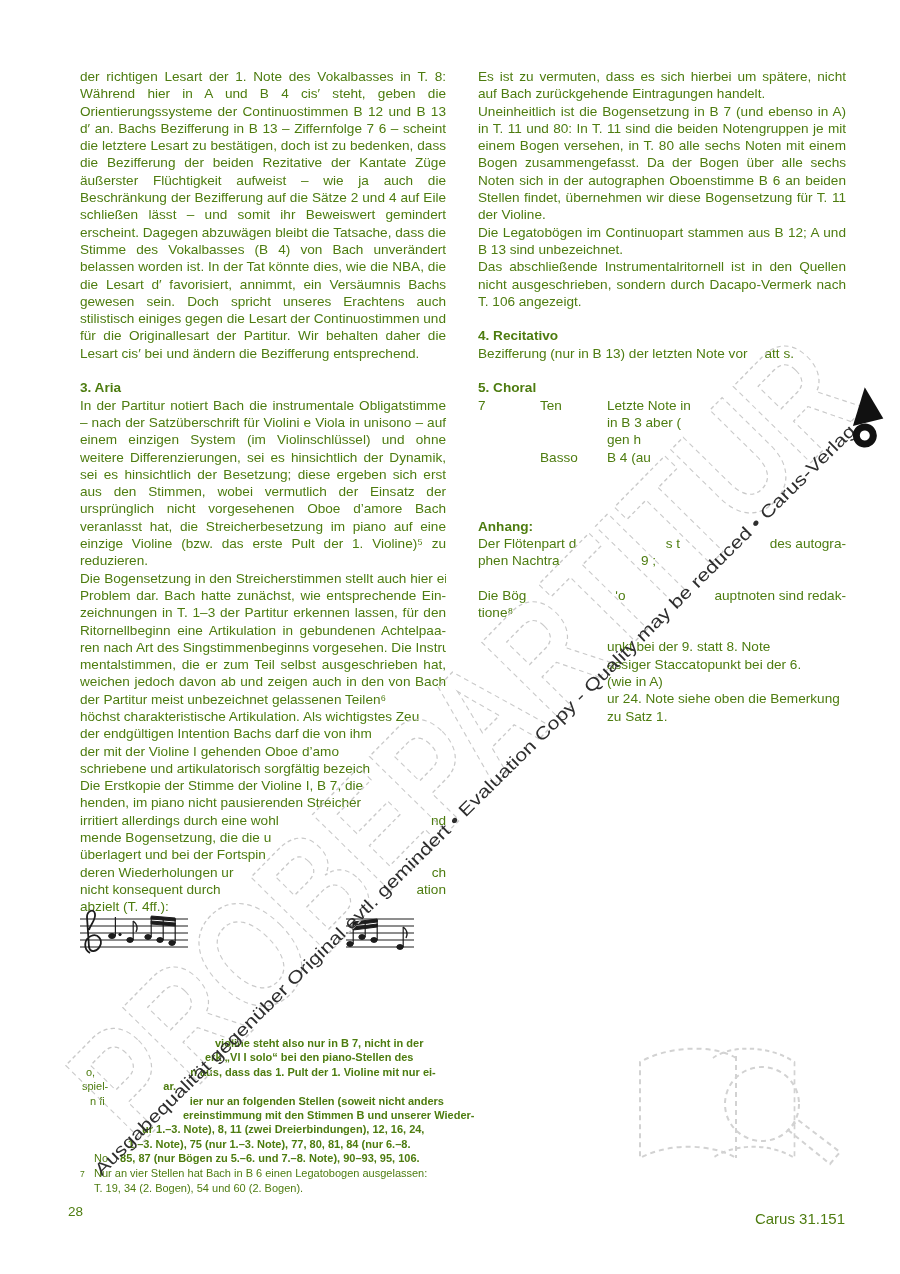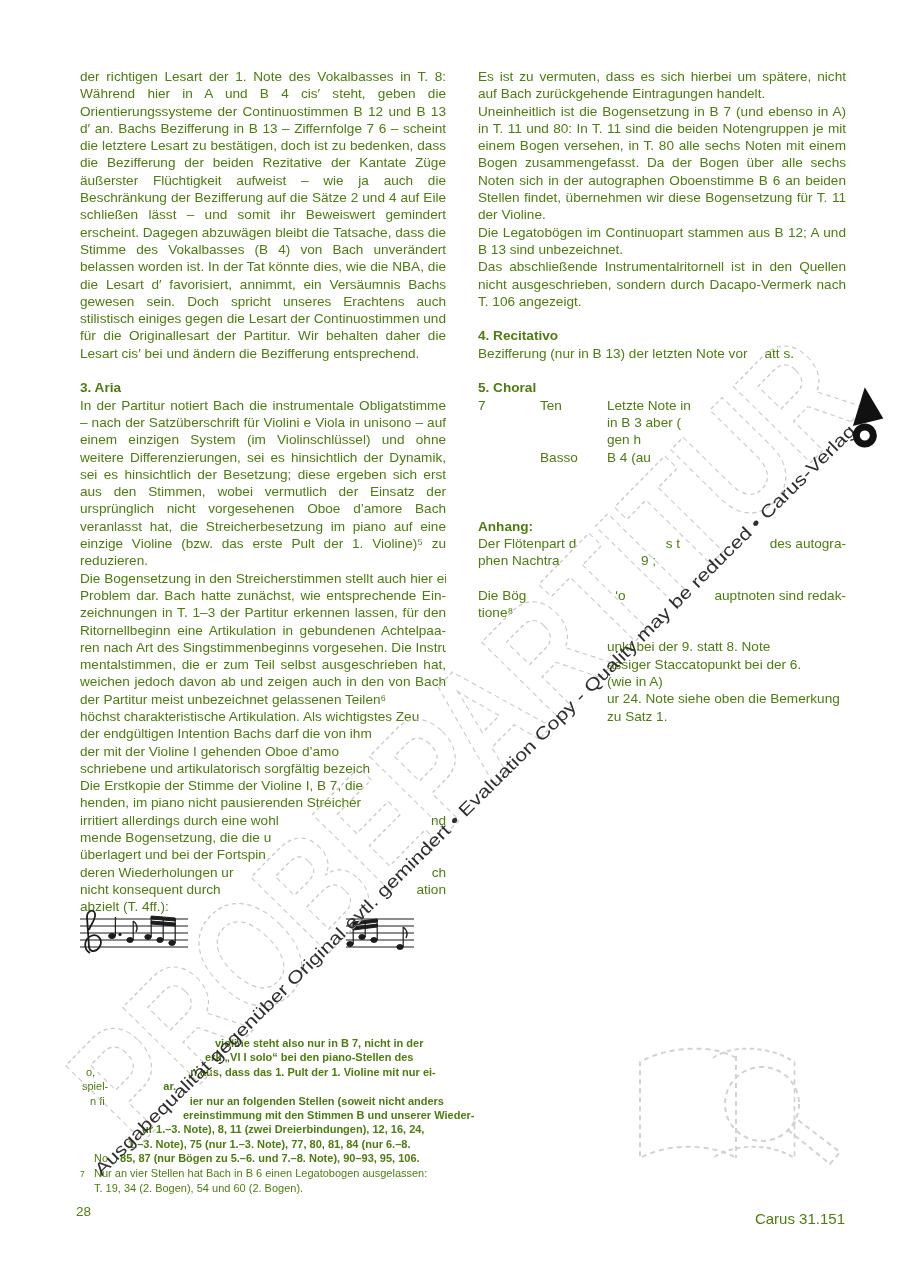--- a/index.html
+++ b/index.html
@@ -43,7 +43,7 @@
   .fn-text{flex:1;white-space:normal;}
   .fn-cont{margin-left:14px;}
   
-  .footer-left{position:absolute;left:76px;top:1204px;font-size:13.5px;}
+  .footer-left{position:absolute;left:68px;top:1204px;font-size:13.5px;}
   .footer-right{position:absolute;right:55px;top:1210px;font-size:15px;width:200px;text-align:right;}
   
   .wm-big{position:absolute;left:0;top:0;width:900px;height:1274px;pointer-events:none;z-index:3;}

